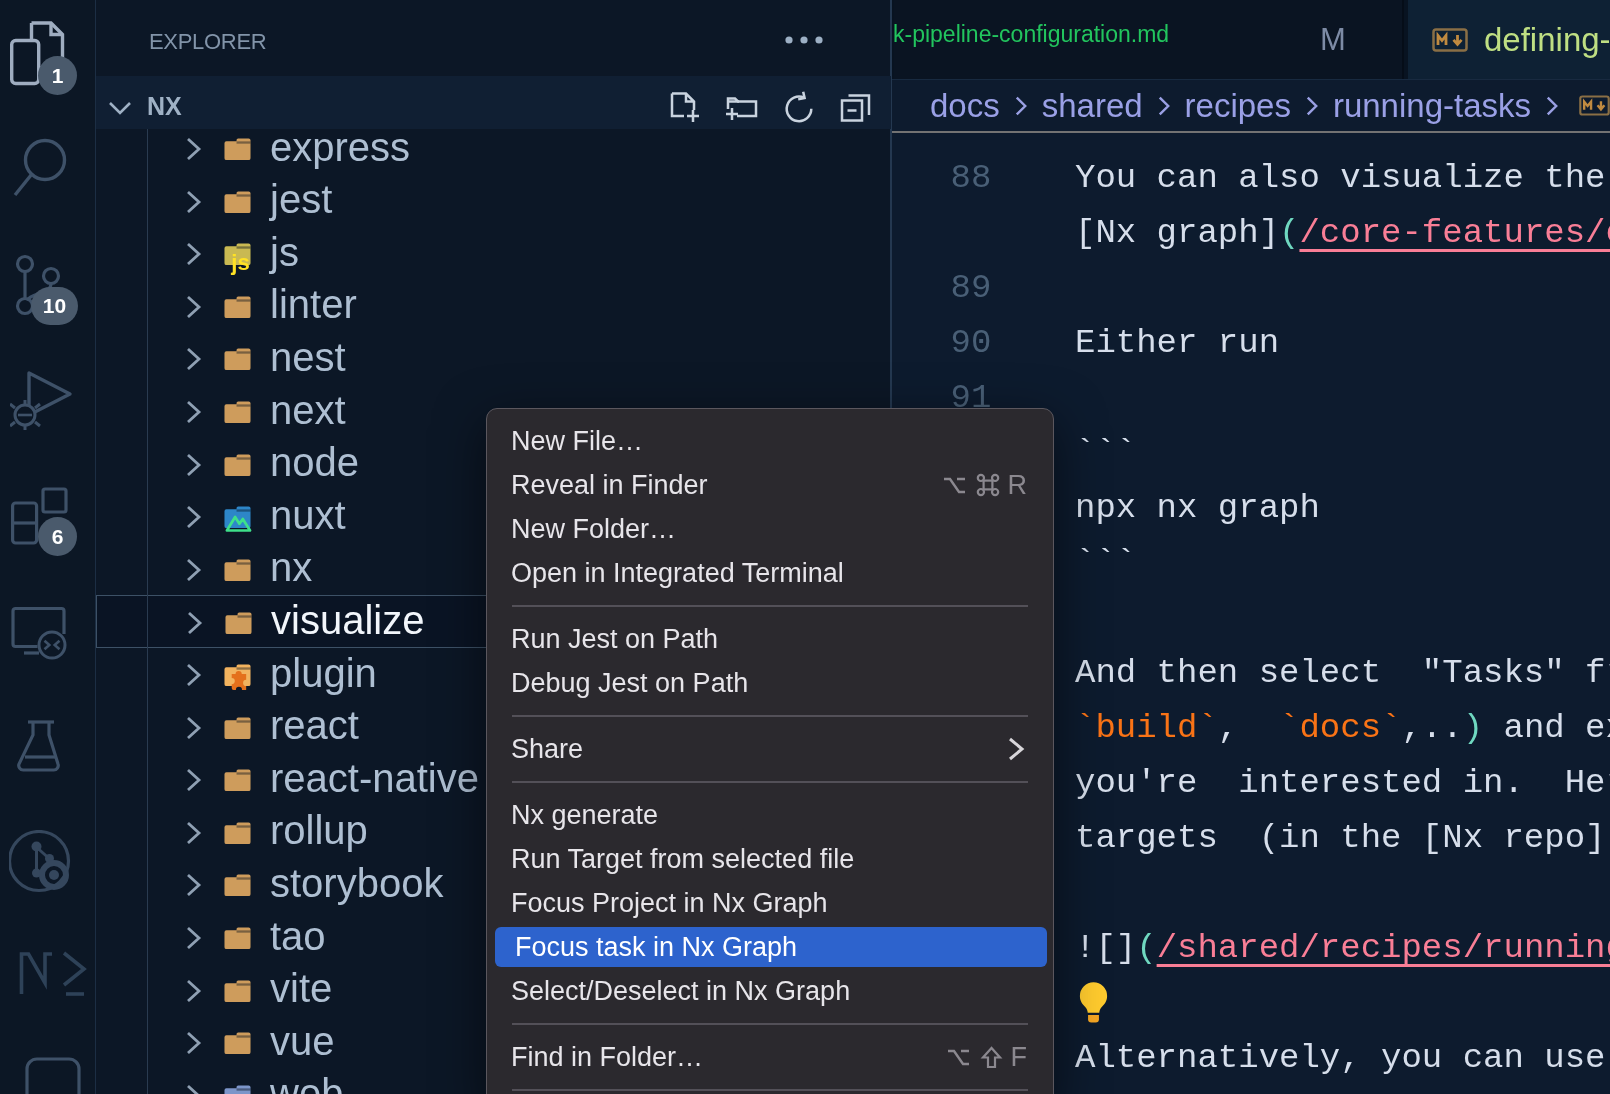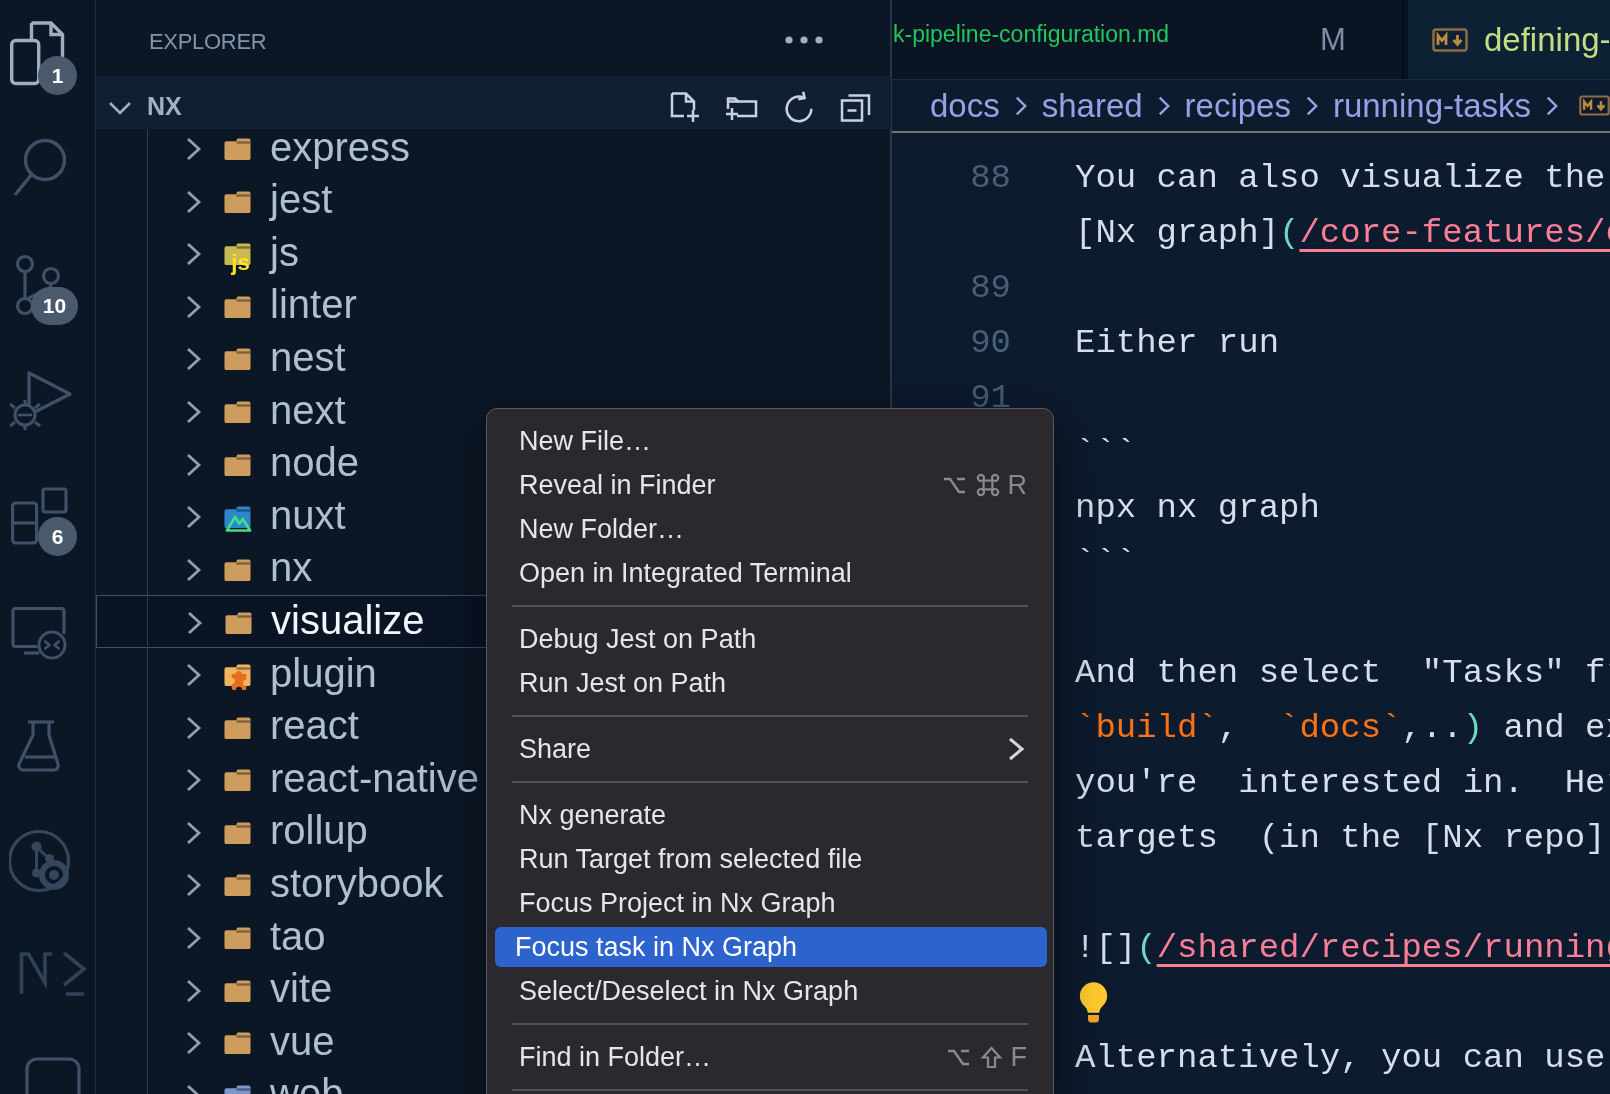--- a/index.html
+++ b/index.html
@@ -32,7 +32,7 @@
   .code { position:absolute; left:1075px; font-family:"Liberation Mono", monospace; font-size:34px;
           color:#d6deeb; white-space:pre; transform:translateY(-50%); }
   .lnum { position:absolute; font-family:"Liberation Mono", monospace; font-size:34px; color:#495f76;
-          width:80px; text-align:right; left:931px; transform:translateY(-50%); }
+          width:80px; text-align:center; left:931px; transform:translateY(-50%); }
   .teal { color:#6fd8c0; }
   .pink { color:#f97e96; text-decoration:underline; text-decoration-thickness:3px; text-underline-offset:7px; }
   .grn  { color:#f97316; }

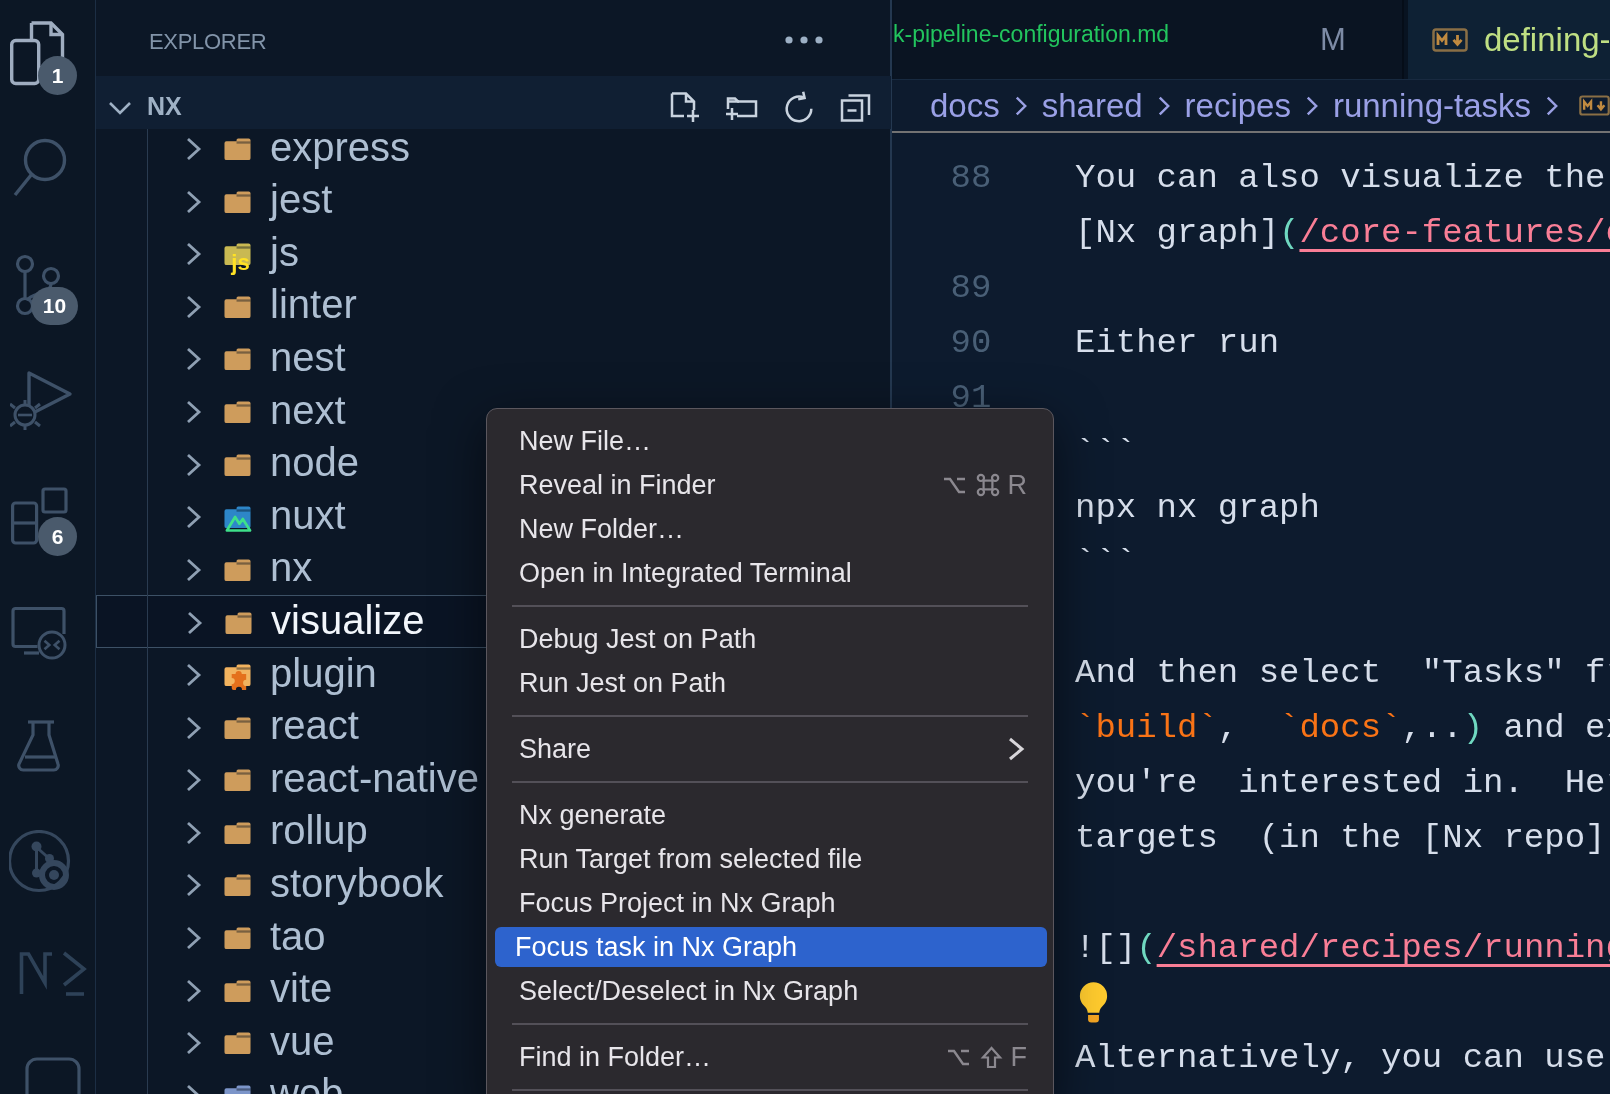--- a/index.html
+++ b/index.html
@@ -40,7 +40,7 @@
   #menu { left:486px; top:408px; width:568px; height:700px; background:#2b292e;
           border:1px solid #5b575e; border-radius:11px; padding-top:10px;
           box-shadow:0 14px 50px rgba(0,0,0,0.55); }
-  .mi { height:44px; display:flex; align-items:center; padding-left:32px; padding-right:26px;
+  .mi { height:44px; display:flex; align-items:center; padding-left:24px; padding-right:26px;
         font-size:27px; color:#e7e5ea; position:relative; }
   .msep { height:22px; display:flex; align-items:center; }
   .msep div { height:2px; background:#535058; margin-left:25px; margin-right:25px; width:100%; }

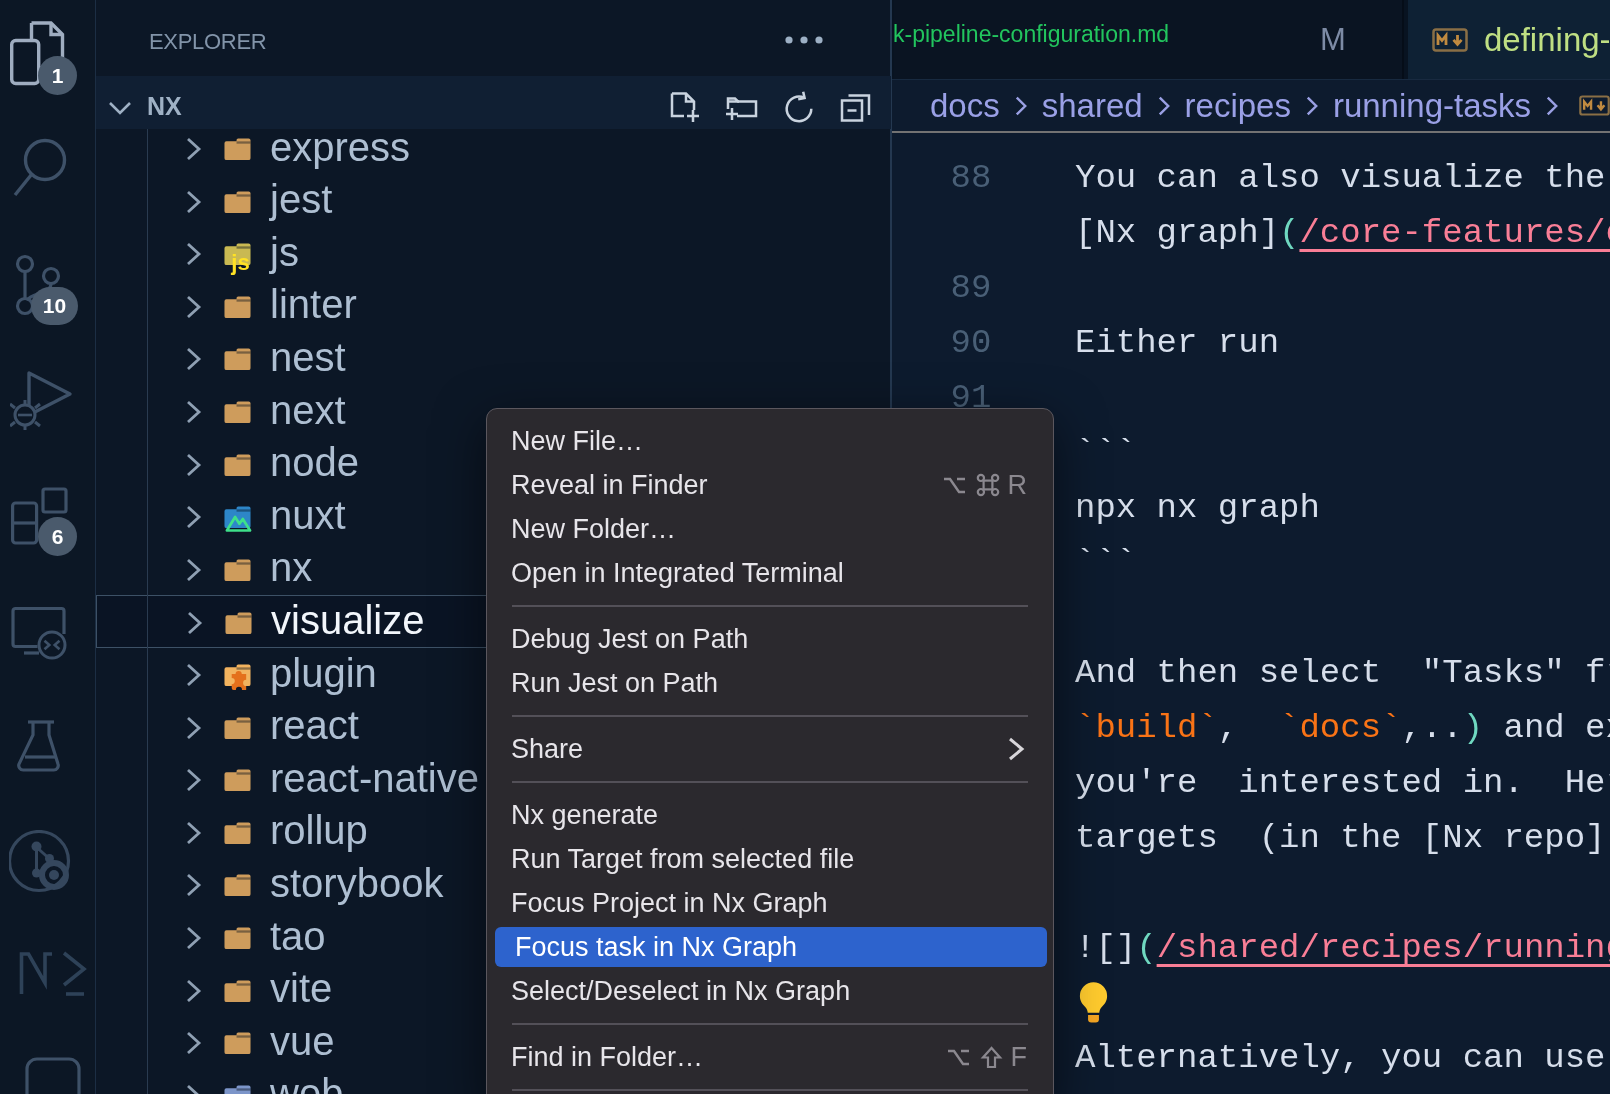--- a/index.html
+++ b/index.html
@@ -349,8 +349,8 @@
   <div class="msep">
       <div></div>
     </div>
+  <div class="mi">Run Jest on Path</div>
   <div class="mi">Debug Jest on Path</div>
-  <div class="mi">Run Jest on Path</div>
   <div class="msep">
       <div></div>
     </div>

